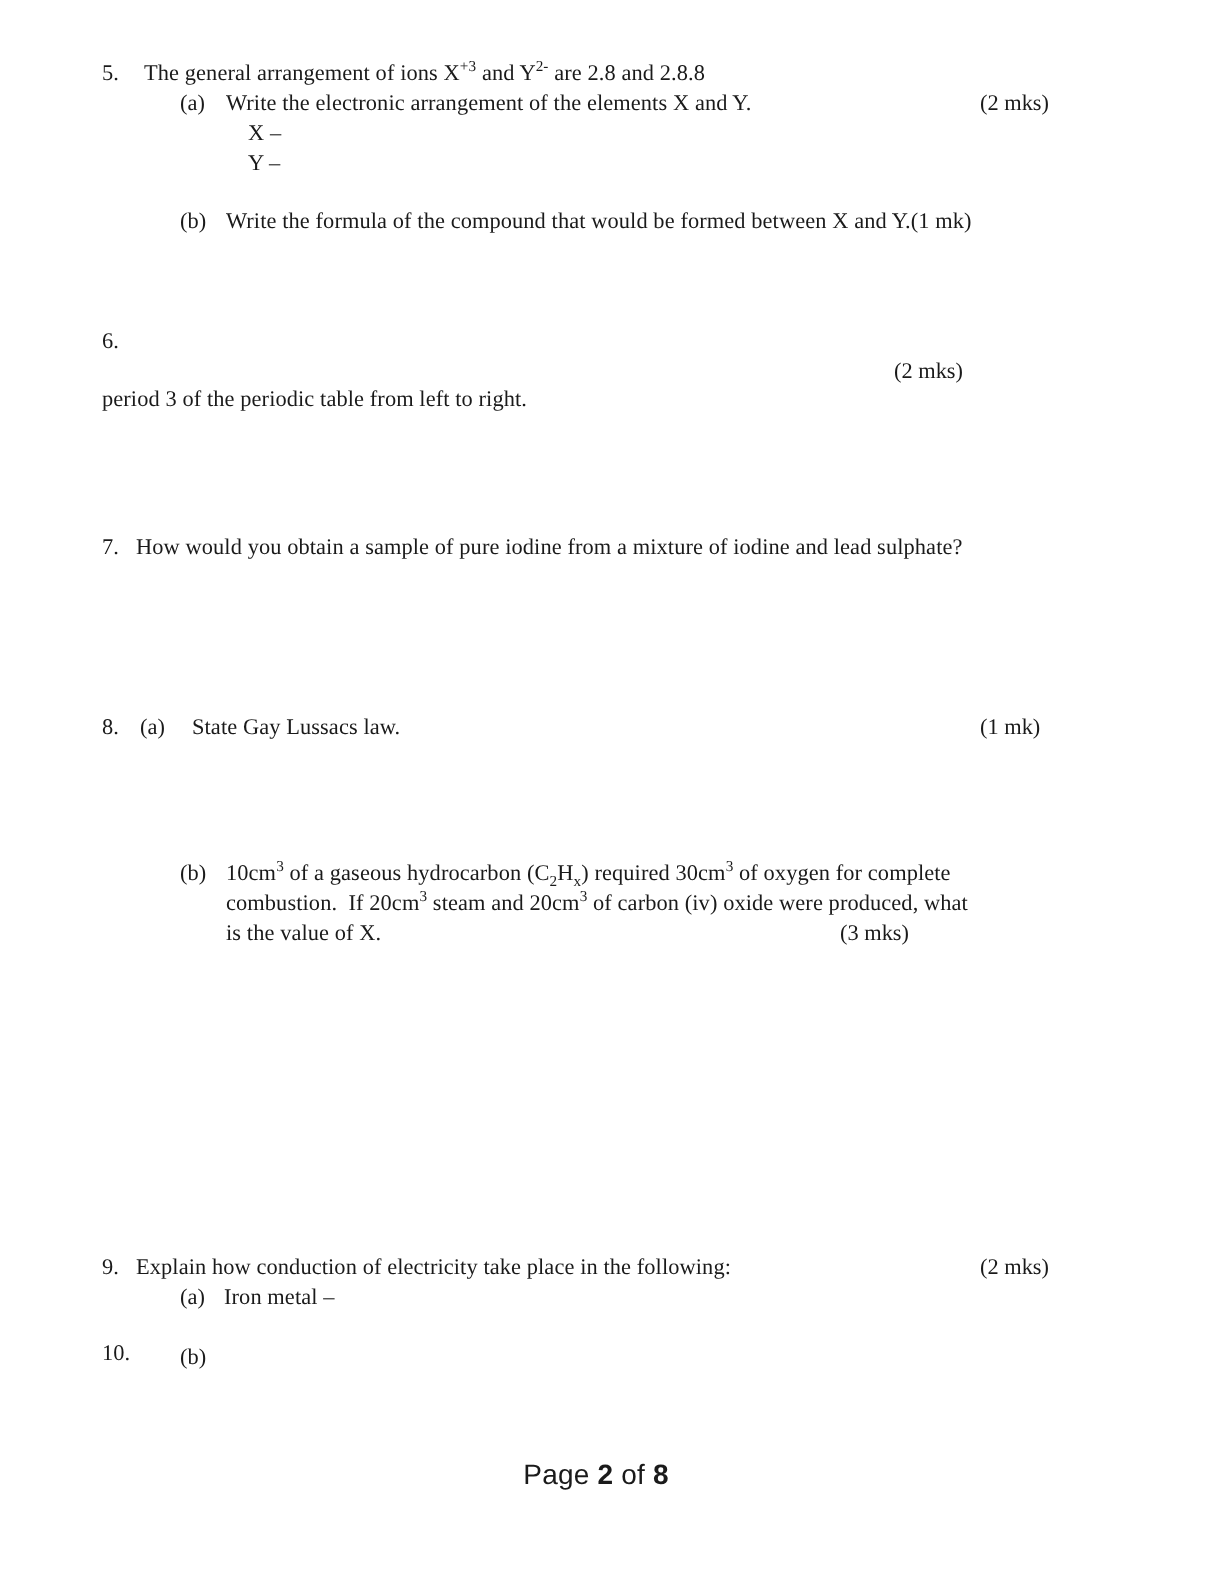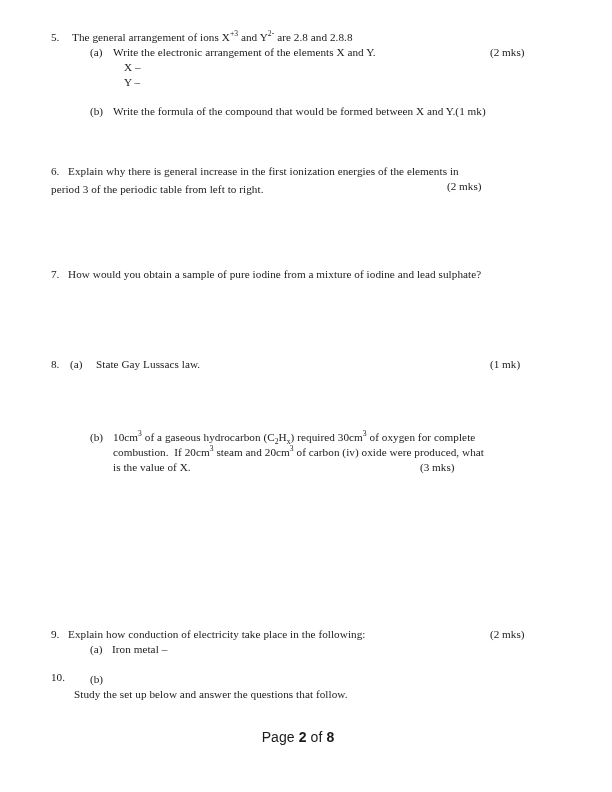--- a/index.html
+++ b/index.html
@@ -85,7 +85,6 @@
   <div class="blk" style="left:113px; top:104px; width:460px;">Write the formula of the compound that would be formed between X and Y.(1 mk)</div>
 
   <div class="num" style="left:51px; top:164px;">6.</div>
-  <div class="blk" style="left:68px; top:164px; width:490px;">Explain why there is general increase in the first ionization energies of the elements in</div>
   <div class="blk" style="left:51px; top:182px; width:400px;">period 3 of the periodic table from left to right.</div>
   <div class="marks" style="left:447px; top:179px;">(2 mks)</div>
 

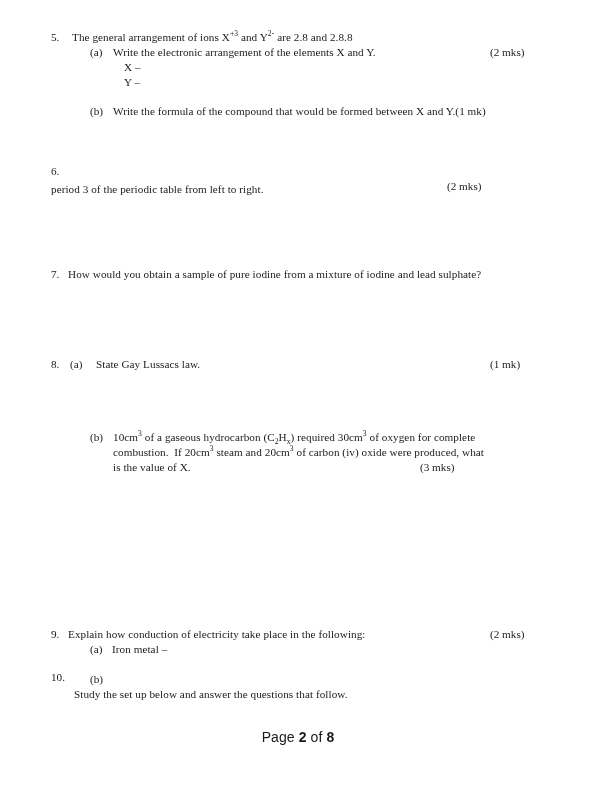--- a/index.html
+++ b/index.html
@@ -85,7 +85,7 @@
   <div class="blk" style="left:113px; top:104px; width:460px;">Write the formula of the compound that would be formed between X and Y.(1 mk)</div>
 
   <div class="num" style="left:51px; top:164px;">6.</div>
-  <div class="blk" style="left:51px; top:182px; width:400px;">period 3 of the periodic table from left to right.</div>
+  <div class="blk" style="left:51px; top:193px; width:400px;">period 3 of the periodic table from left to right.</div>
   <div class="marks" style="left:447px; top:179px;">(2 mks)</div>
 
   <div class="num" style="left:51px; top:267px;">7.</div>

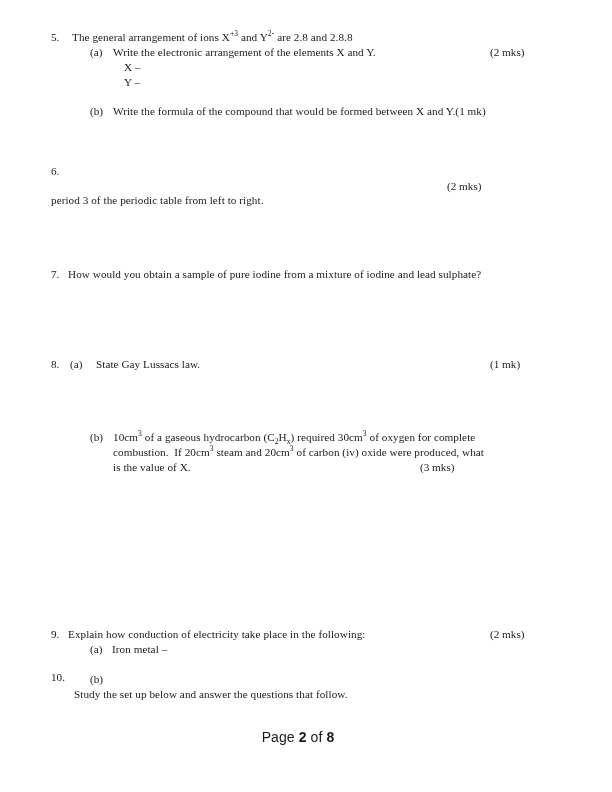--- a/index.html
+++ b/index.html
@@ -114,7 +114,6 @@
   <div class="num" style="left:90px; top:672px;">(b)</div>
 
   <div class="num" style="left:51px; top:670px;">10.</div>
-  <div class="blk" style="left:74px; top:687px; width:430px;">Study the set up below and answer the questions that follow.</div>
 
   <div class="footer"><span class="inline">Page </span><b>2</b><span class="inline"> of </span><b>8</b></div>
 

